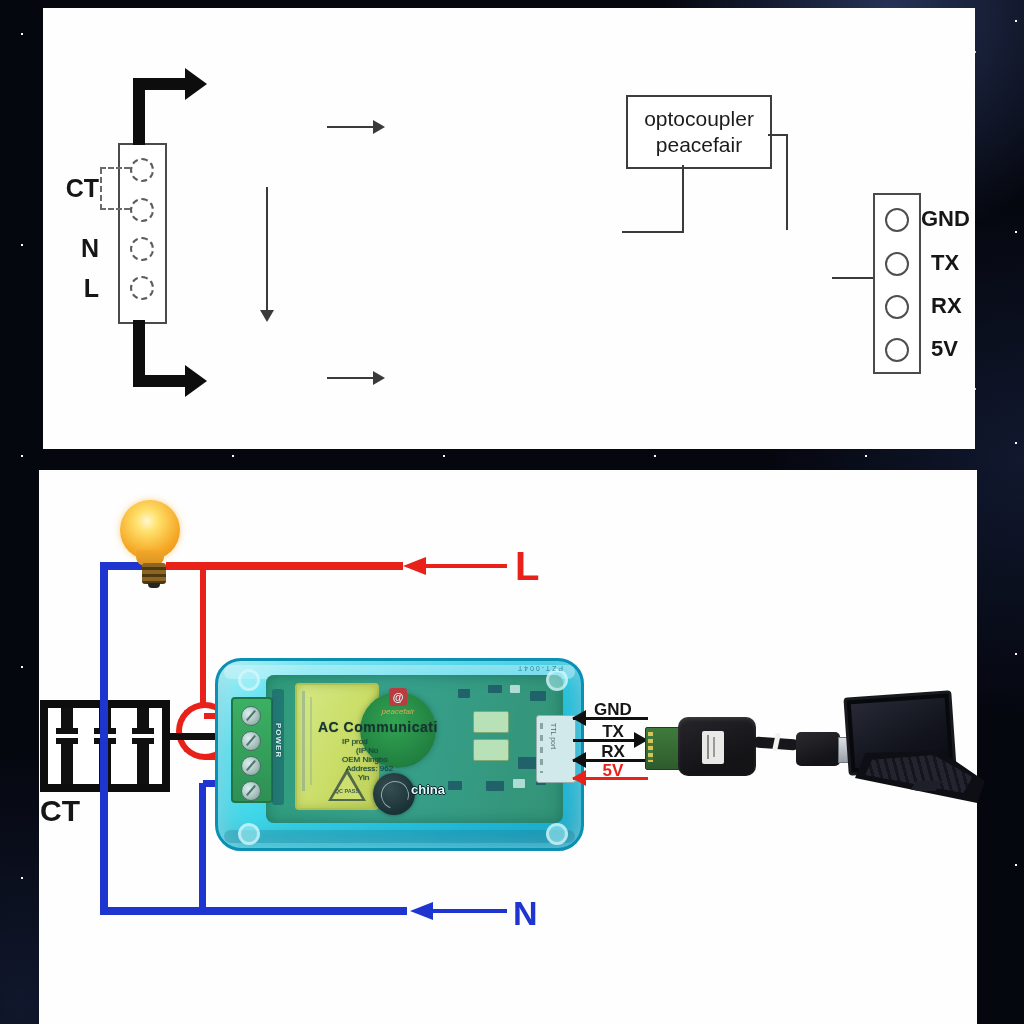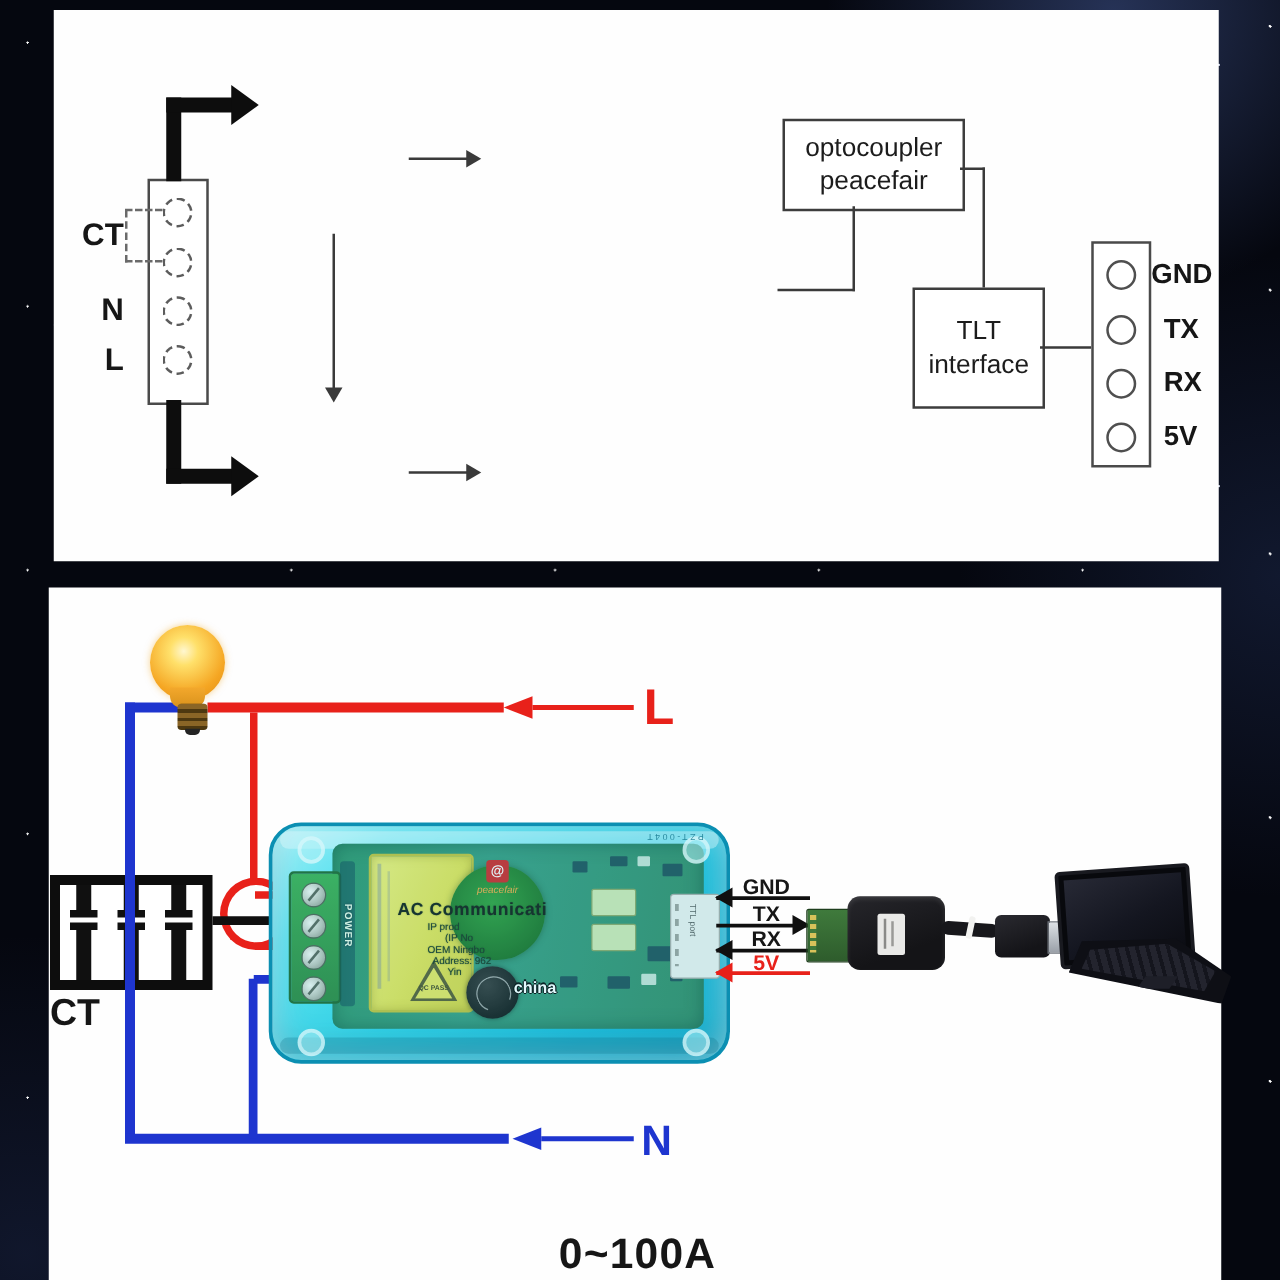--- a/index.html
+++ b/index.html
@@ -74,10 +74,6 @@
       <span>optocoupler</span>
       <span>peacefair</span>
     </div>
-    <div class="box" style="left:687px;top:222px;width:102px;height:93px;font-size:21px;">
-      <span>TLT</span>
-      <span>interface</span>
-    </div>
 
     <div class="tblock" style="left:75px;top:135px;width:45px;height:177px;"></div>
     <div class="circ dash" style="left:87px;top:150px;"></div>

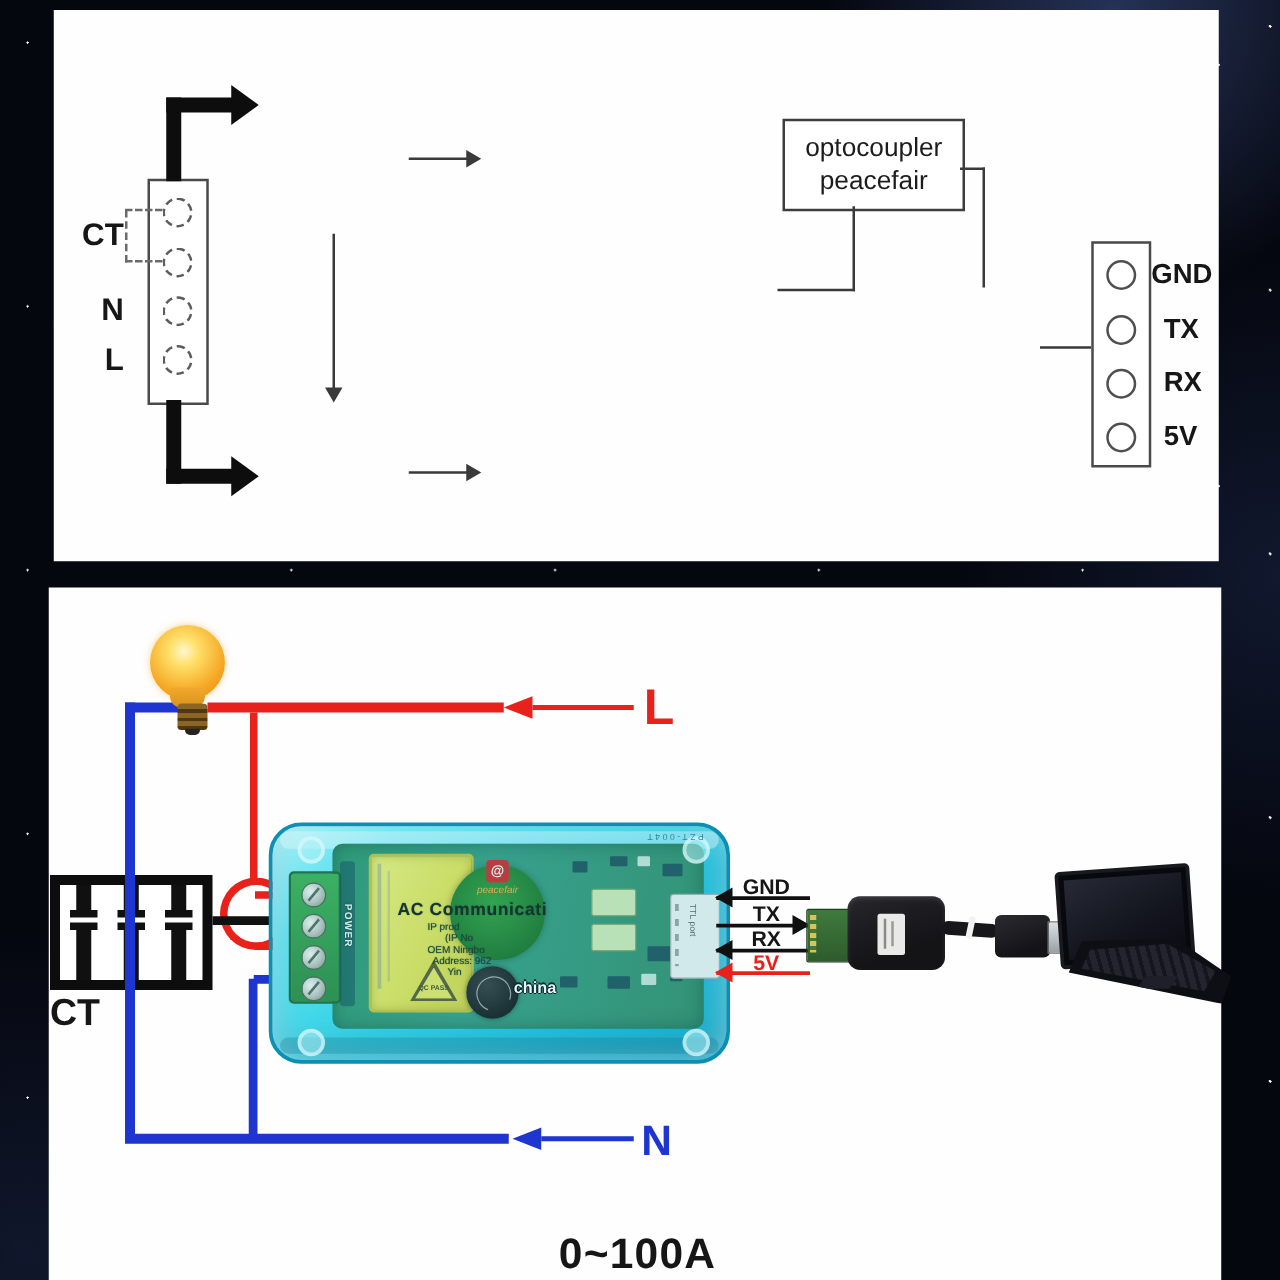--- a/index.html
+++ b/index.html
@@ -258,7 +258,6 @@
       <div class="abs" style="left:58px;top:30px;width:26px;height:10px;background:#1e1f28;transform:skewX(-35deg);"></div>
     </div>
 
-    <div class="blab" style="left:408px;top:514px;font-size:34px;letter-spacing:1px;">0~100A</div>
   </div>
 </div>
 

